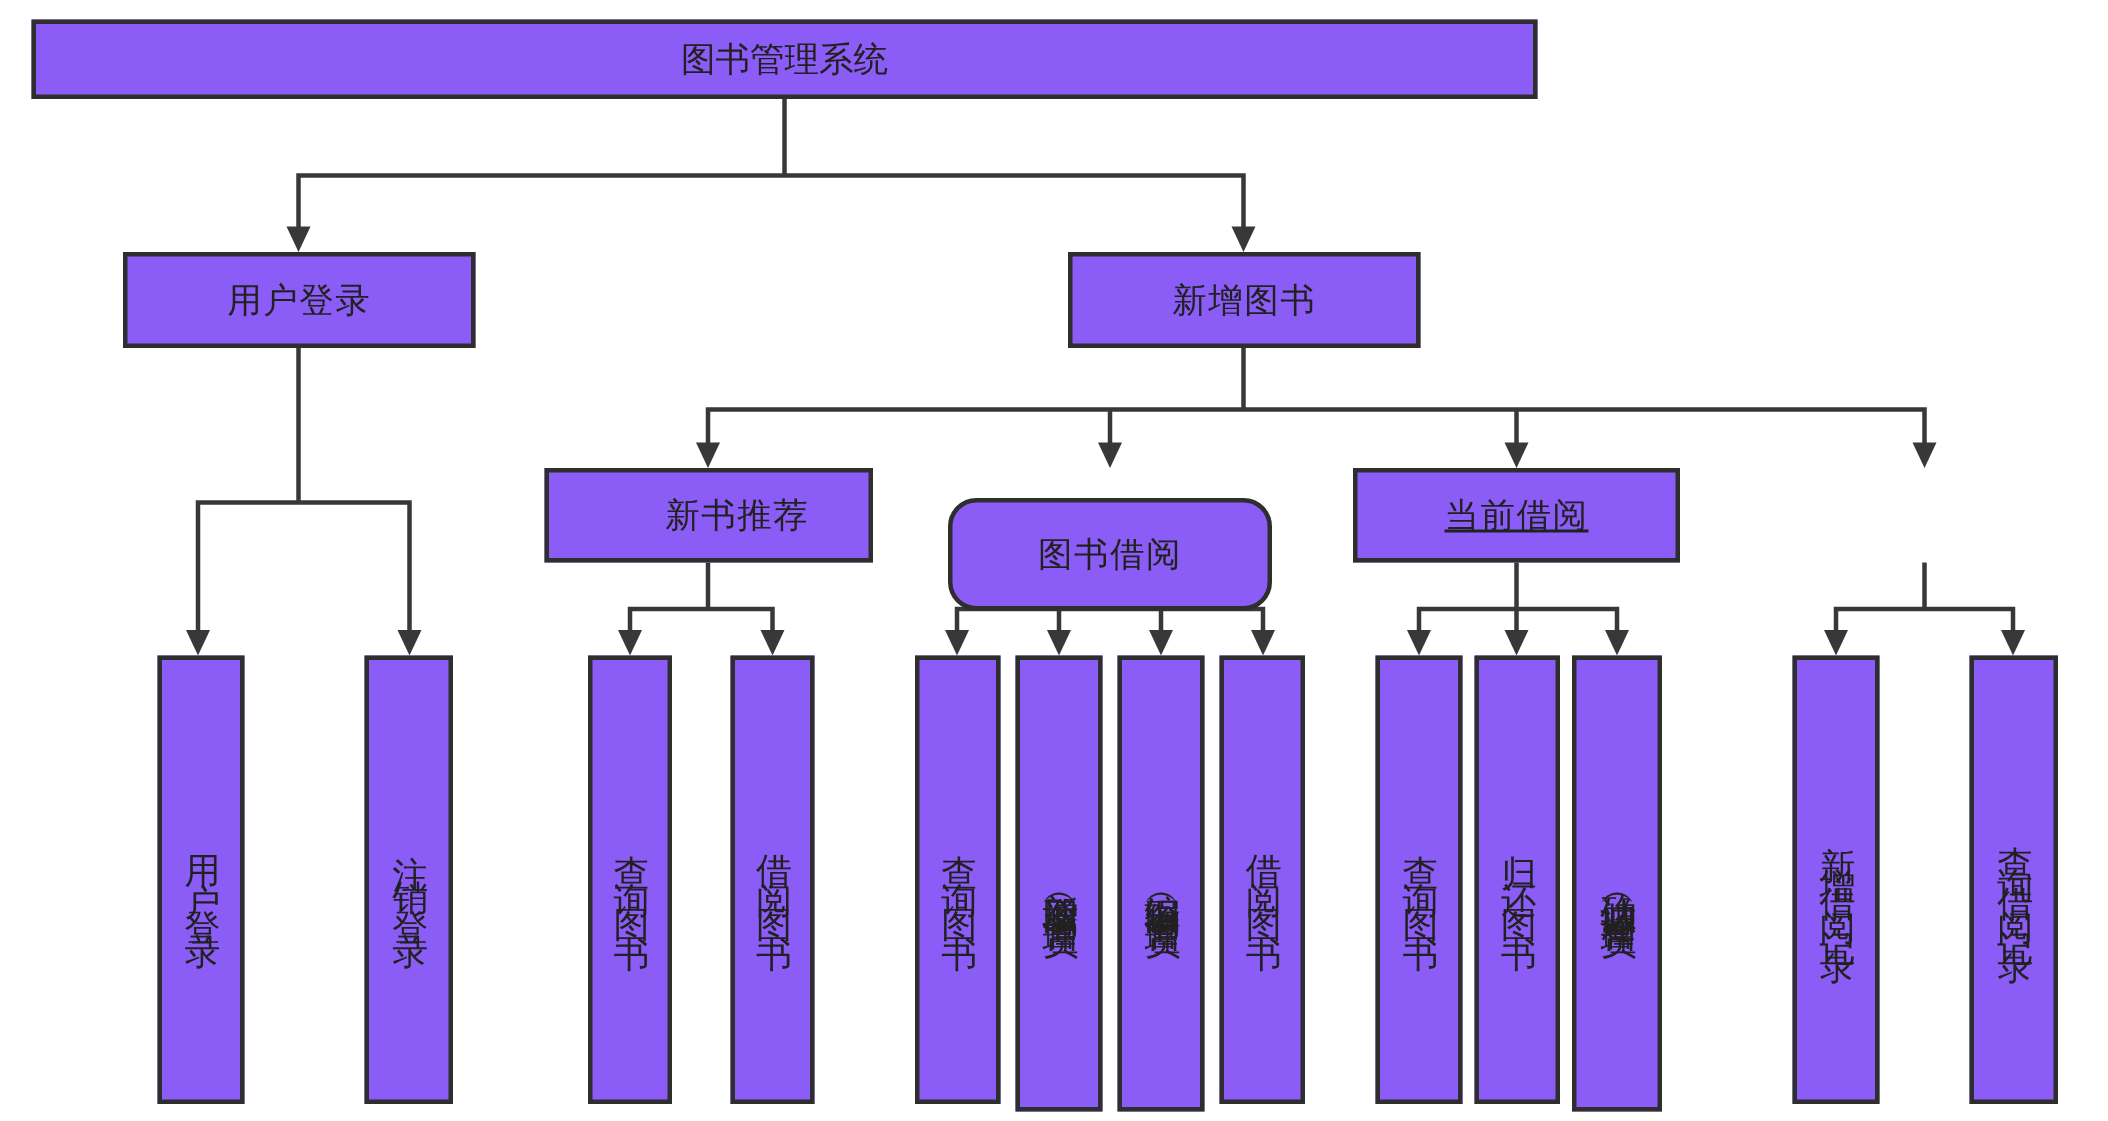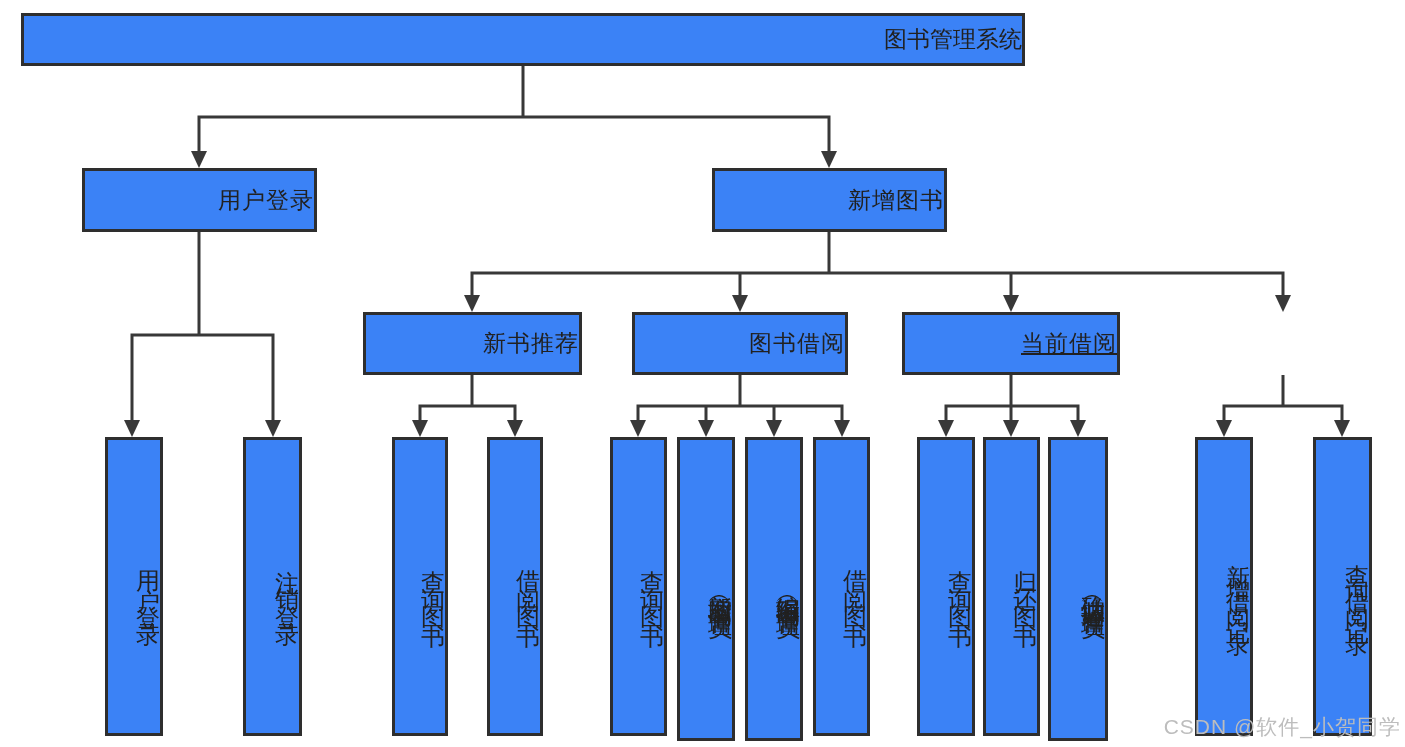--- a/index.html
+++ b/index.html
@@ -24,10 +24,10 @@
     position:absolute;
     box-sizing:border-box;
     border:3px solid var(--box-border);
-    background:#3b82f6;
+    background:#8b5cf6;
     display:flex;
     align-items:center;
-    justify-content:flex-end;
+    justify-content:center;
     color:var(--text);
   }
   .hnode{font-size:23px;letter-spacing:1px;}

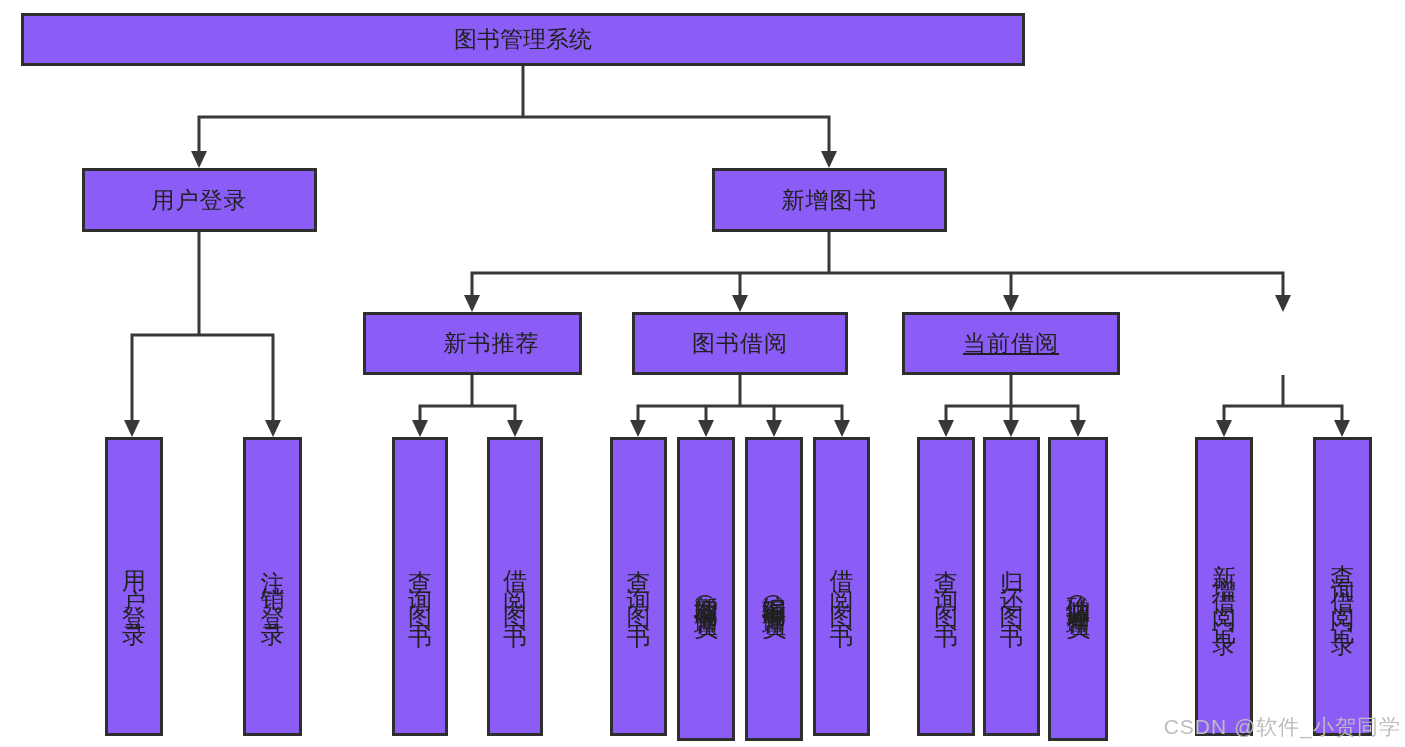--- a/index.html
+++ b/index.html
@@ -108,7 +108,7 @@
   <div class="node hnode" style="left:363px;top:312px;width:219px;height:63px;padding-left:38px;">
     <span>新书推荐</span>
   </div>
-  <div class="node hnode" style="left:632px;top:312px;width:216px;height:63px;">
+  <div class="node hnode" style="left:632px;top:332px;width:216px;height:75px;border-radius:19px;">
     <span>图书借阅</span>
   </div>
   <div class="node hnode" style="left:902px;top:312px;width:218px;height:63px;text-decoration:underline;">

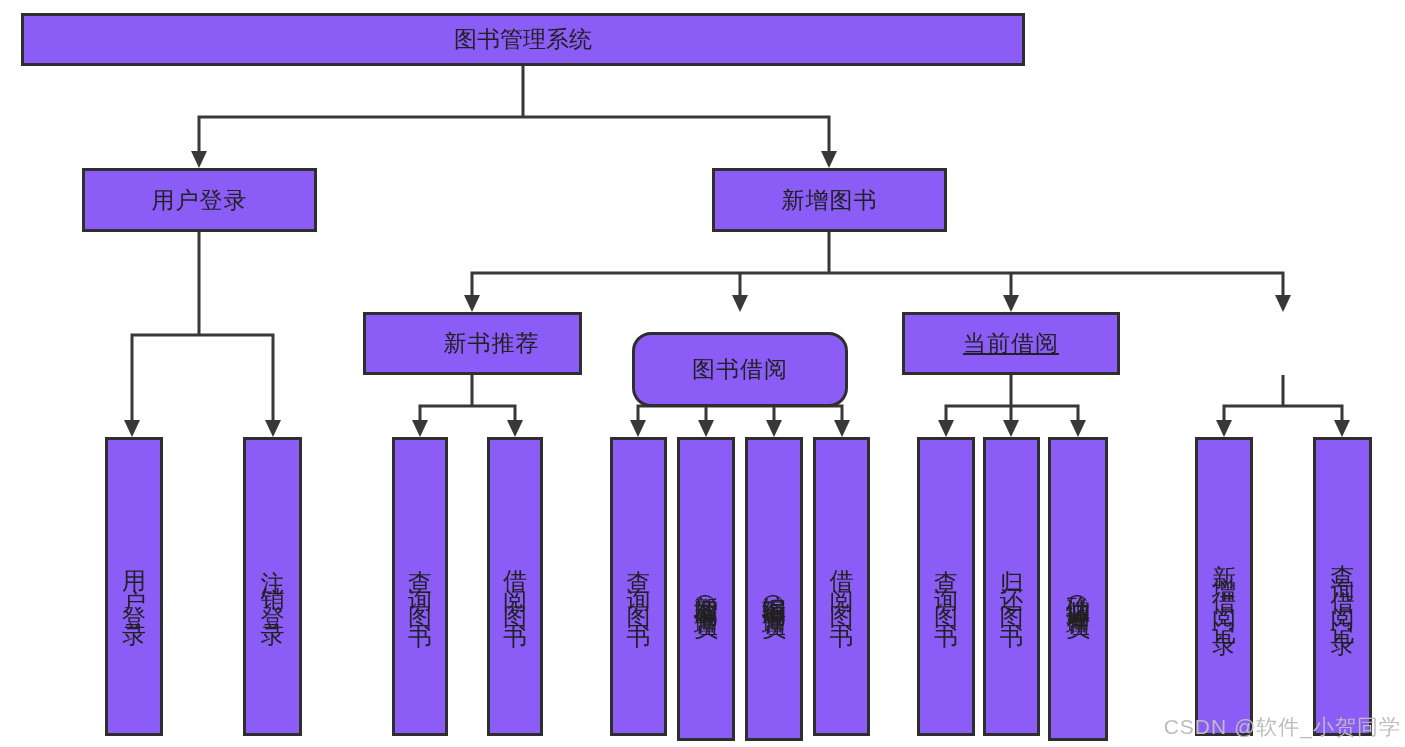--- a/index.html
+++ b/index.html
@@ -159,7 +159,6 @@
     <span>查询借阅记录</span>
   </div>
 
-  <div class="watermark">CSDN @软件_小贺同学</div>
 
 </div>
 

